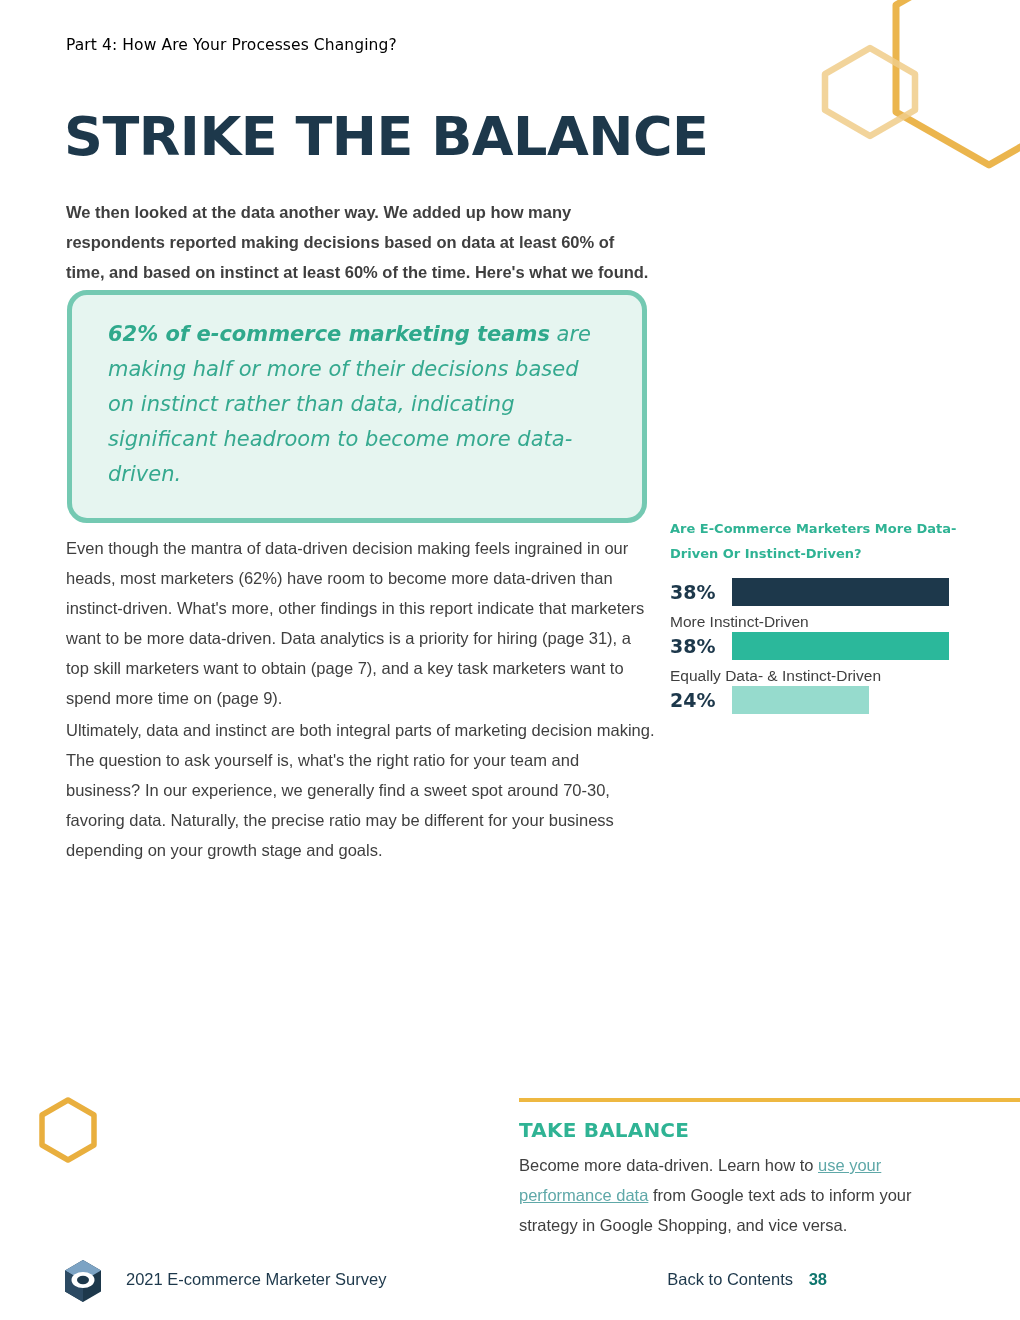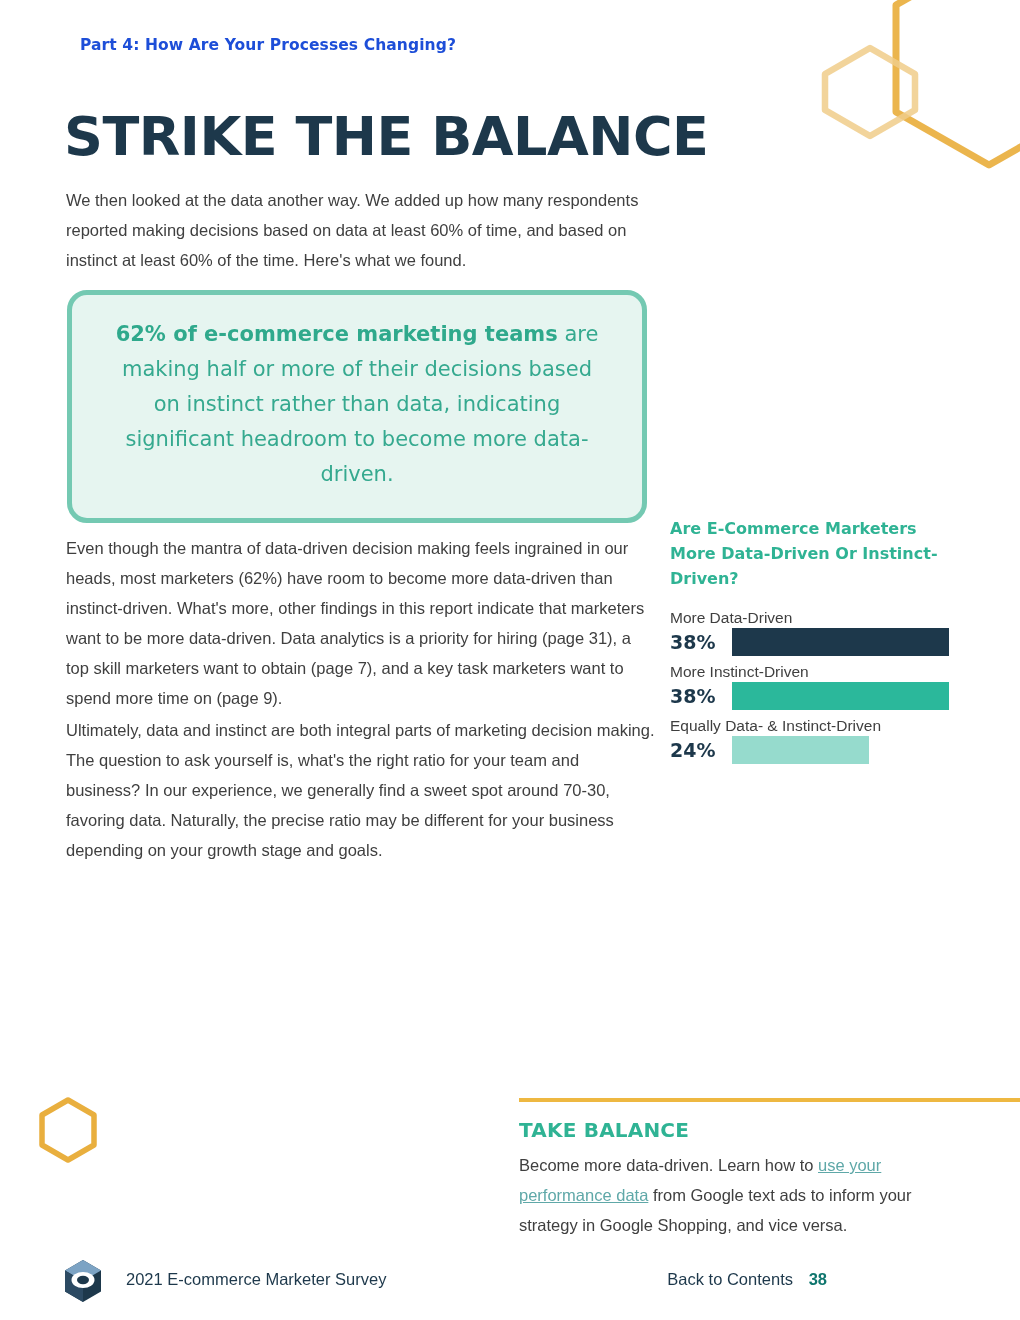--- a/index.html
+++ b/index.html
@@ -27,12 +27,12 @@
   
   .eyebrow {
     position: absolute;
-    left: 80px;
+    left: 66px;
     top: 36px;
     font-size: 15.5px;
-    font-weight: bold;
+    font-weight: normal;
     letter-spacing: 0.1px;
-    color: #1d4ed8;
+    color: #000000;
     font-family: "DejaVu Sans", sans-serif;
   }
   .page-title {

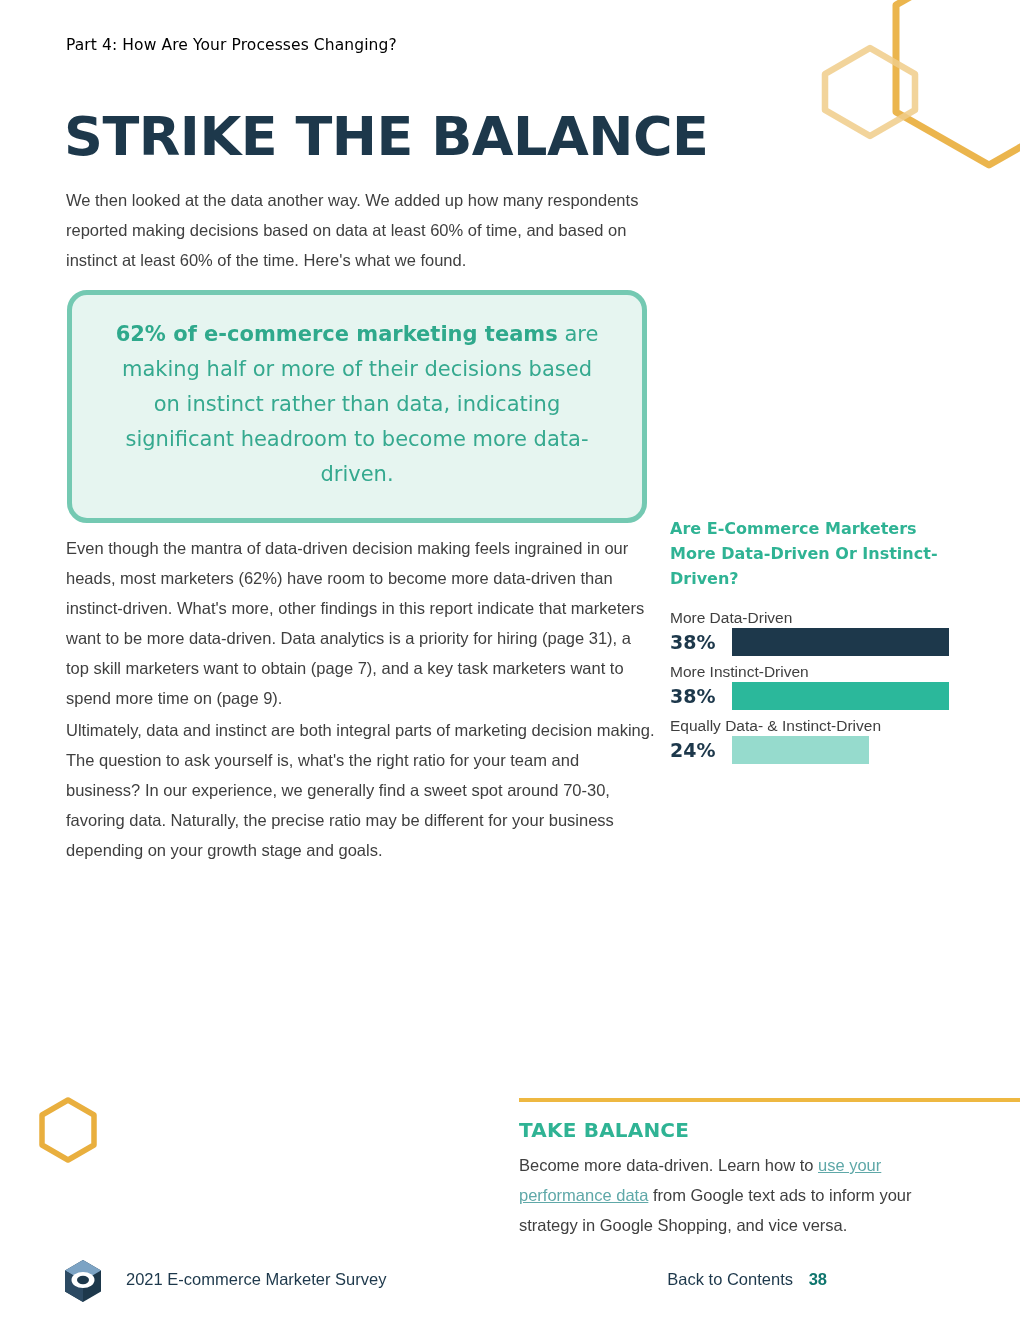--- a/index.html
+++ b/index.html
@@ -57,7 +57,7 @@
     color: #3f3f3f;
     font-family: "Liberation Sans", sans-serif;
   }
-  .para-intro { top: 168px; }
+  .para-intro { top: 180px; font-weight: bold; }
   .para-2 { top: 516px; }
   .para-3 { top: 698px; }
 

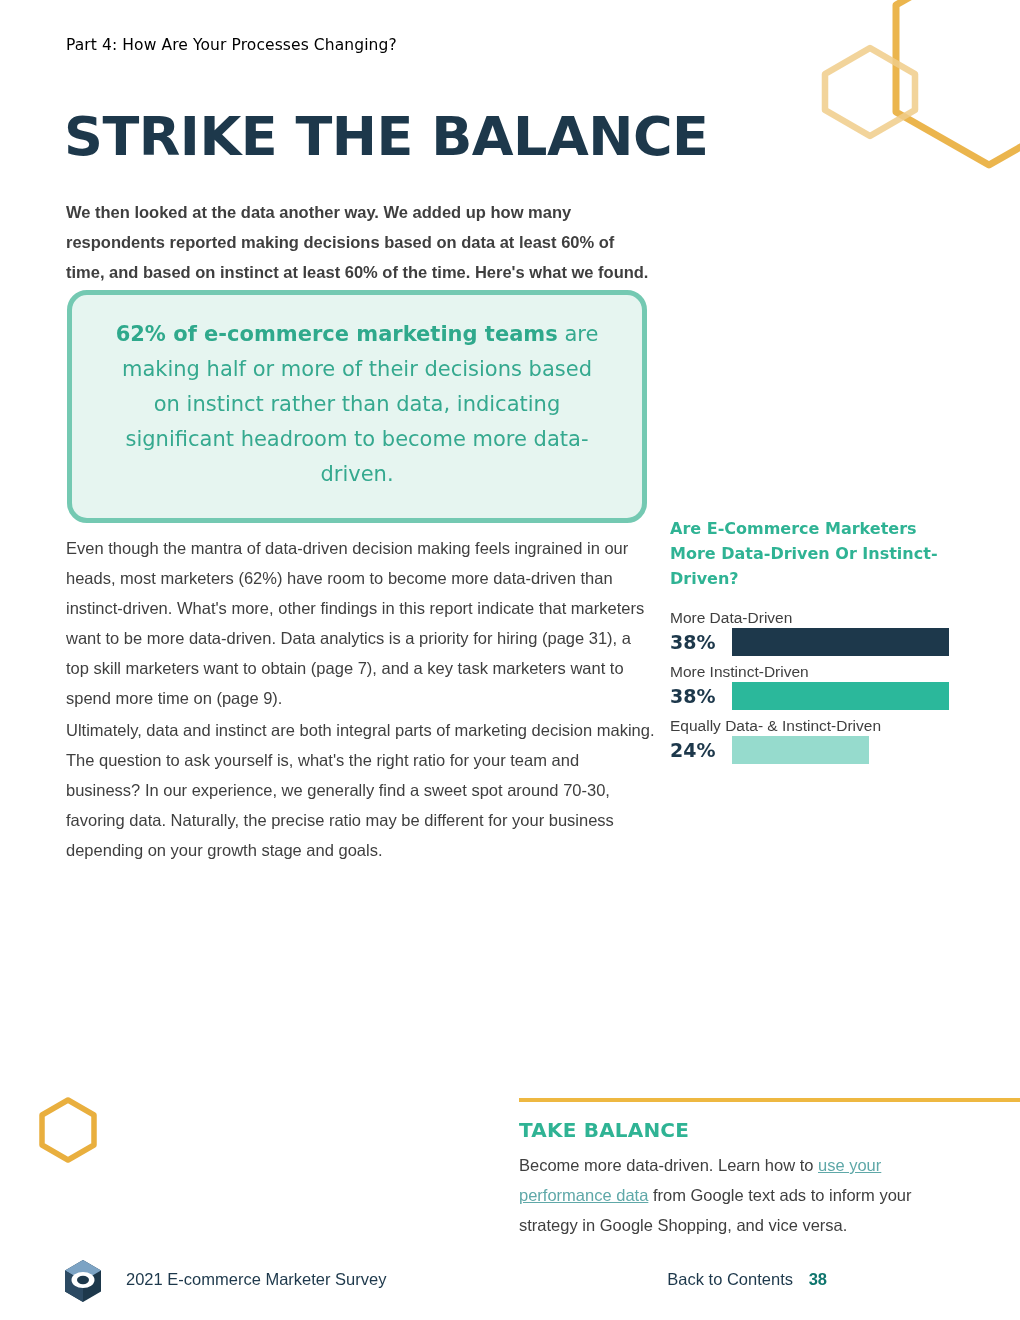--- a/index.html
+++ b/index.html
@@ -72,11 +72,12 @@
     background: #e6f5f0;
     border: 5px solid #74c9b2;
     border-radius: 20px;
-    text-align: center;
+    text-align: left;
     color: #35a98f;
     font-size: 21px;
     line-height: 35px;
     font-family: "DejaVu Sans", sans-serif;
+    font-style: italic;
   }
   .callout b {
     font-weight: bold;

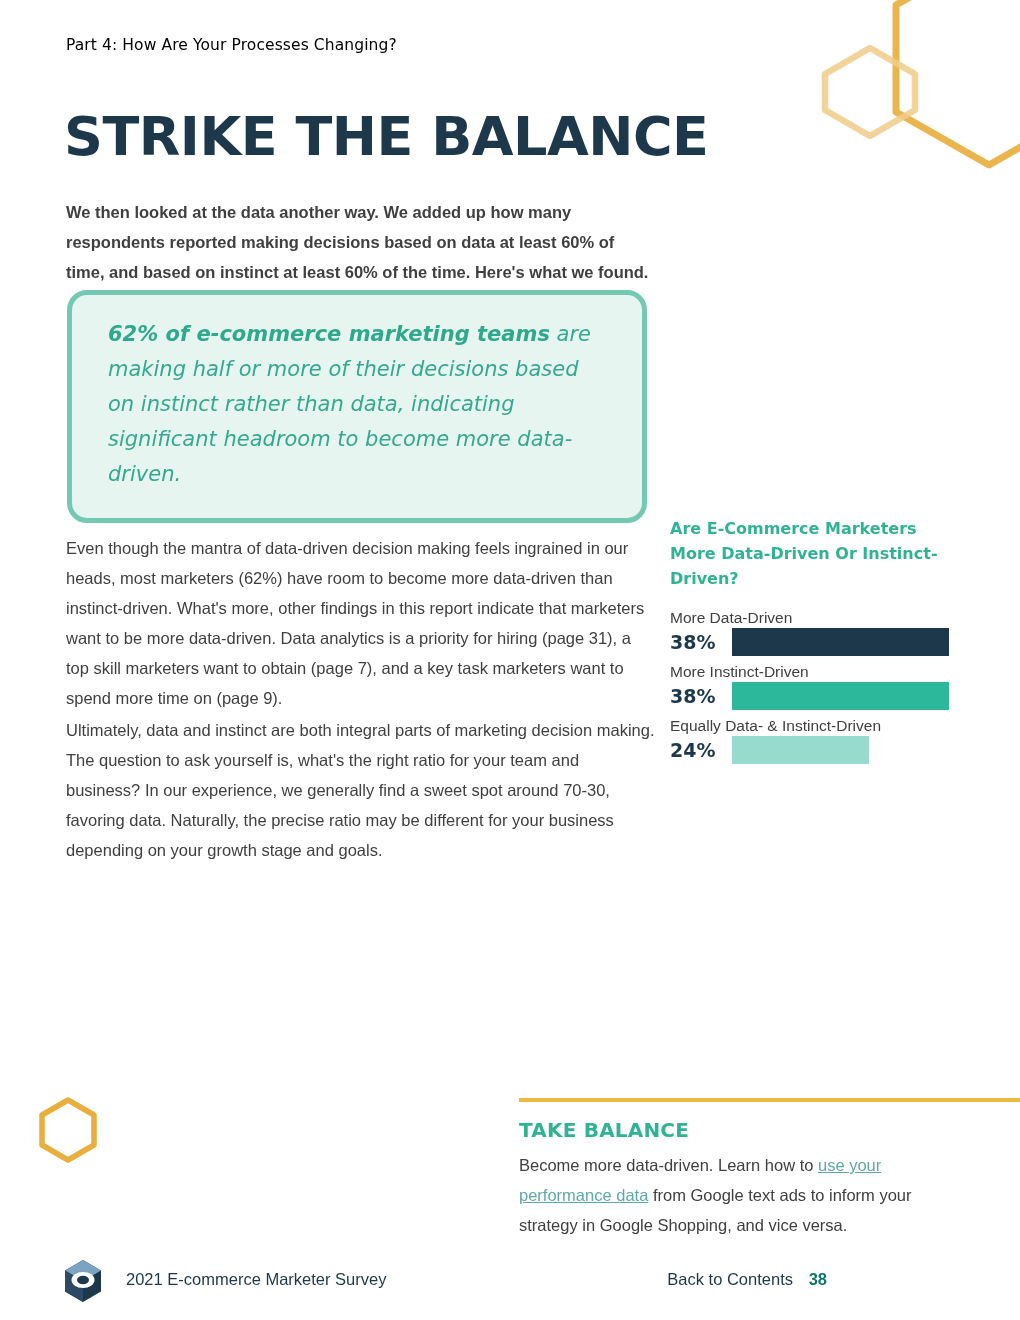--- a/index.html
+++ b/index.html
@@ -92,7 +92,7 @@
     width: 290px;
   }
   .chart-title {
-    font-size: 16px;
+    font-size: 13px;
     line-height: 25px;
     font-weight: bold;
     color: #2fb394;

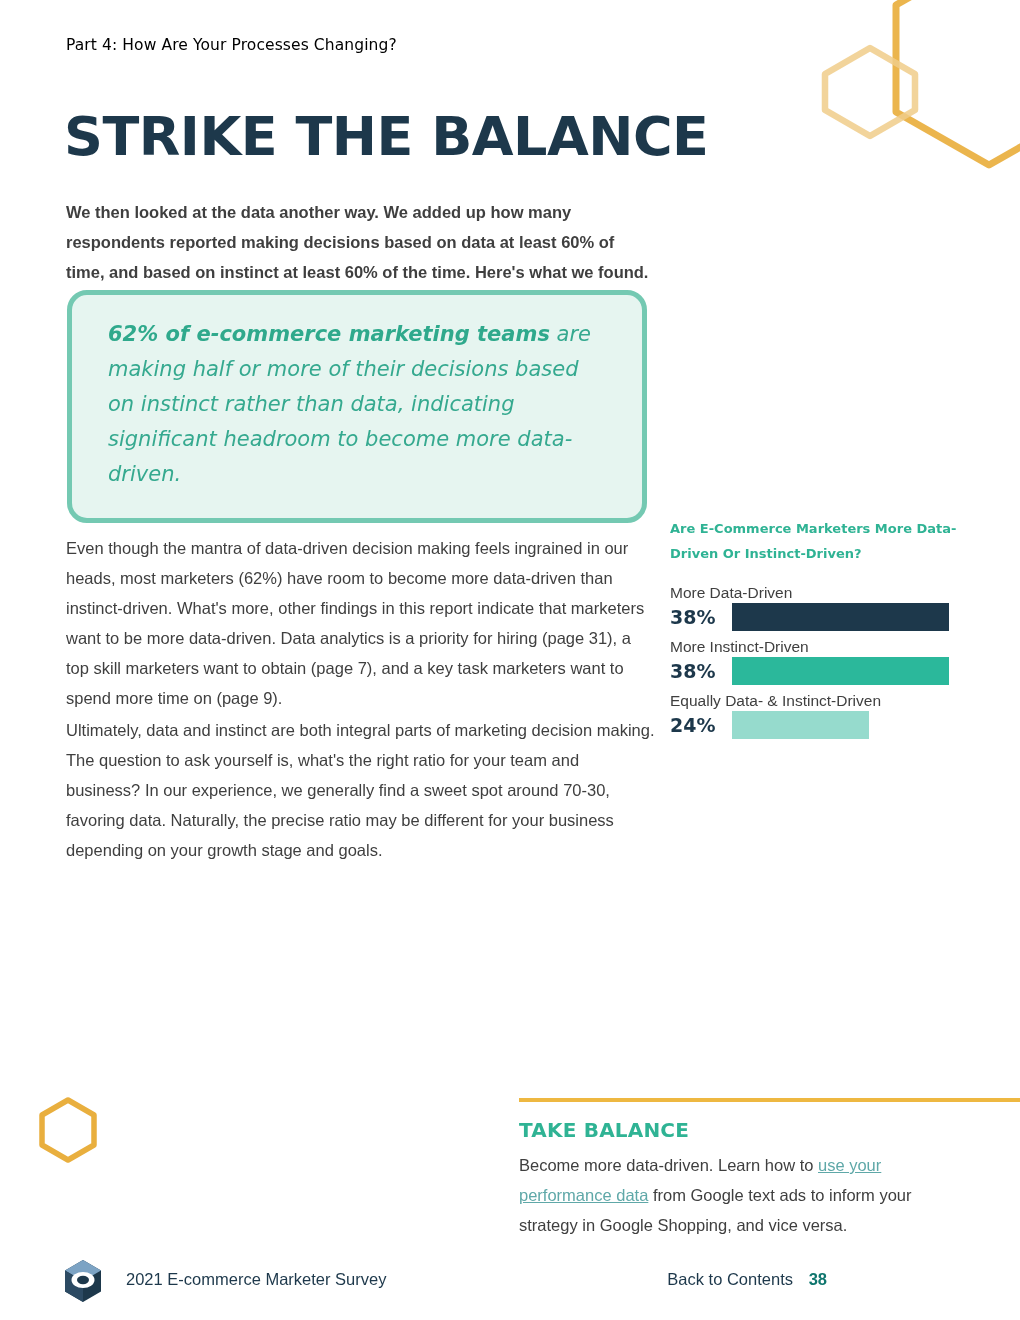--- a/index.html
+++ b/index.html
@@ -233,7 +233,6 @@
   <div class="chart-title">Are E-Commerce Marketers More Data-Driven Or Instinct-Driven?</div>
 
   <div class="bar-group">
-    <div class="bar-label">More Data-Driven</div>
     <div class="bar-row">
       <div class="bar-value">38%</div>
       <div class="bar-track">

